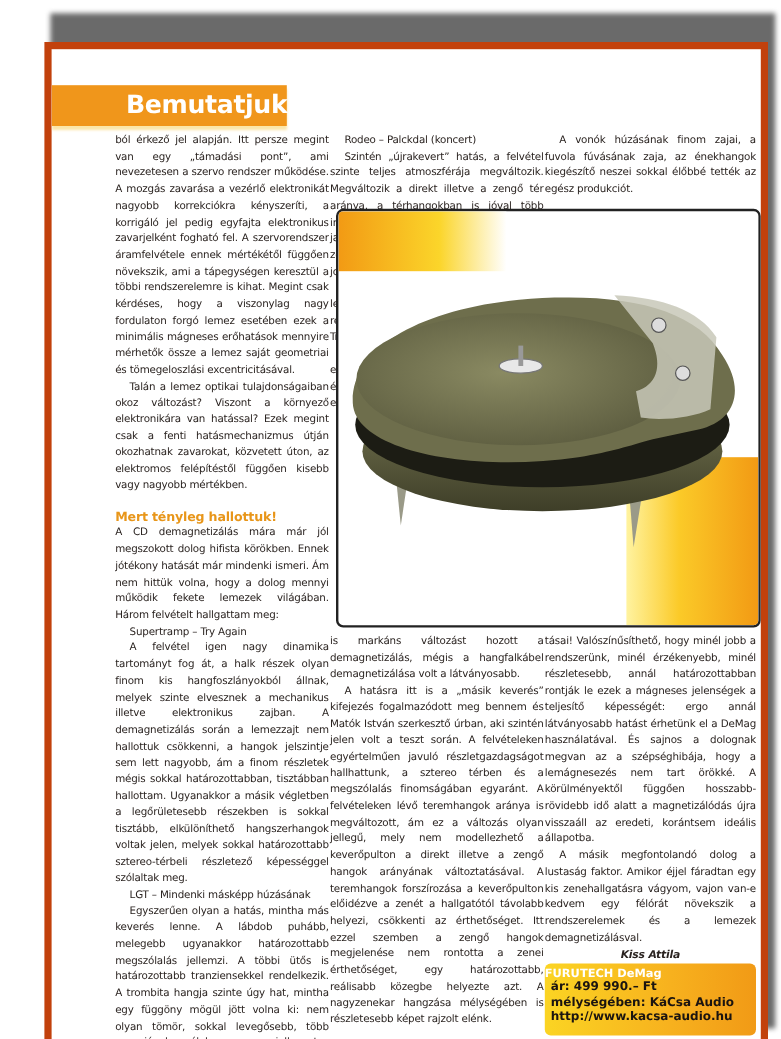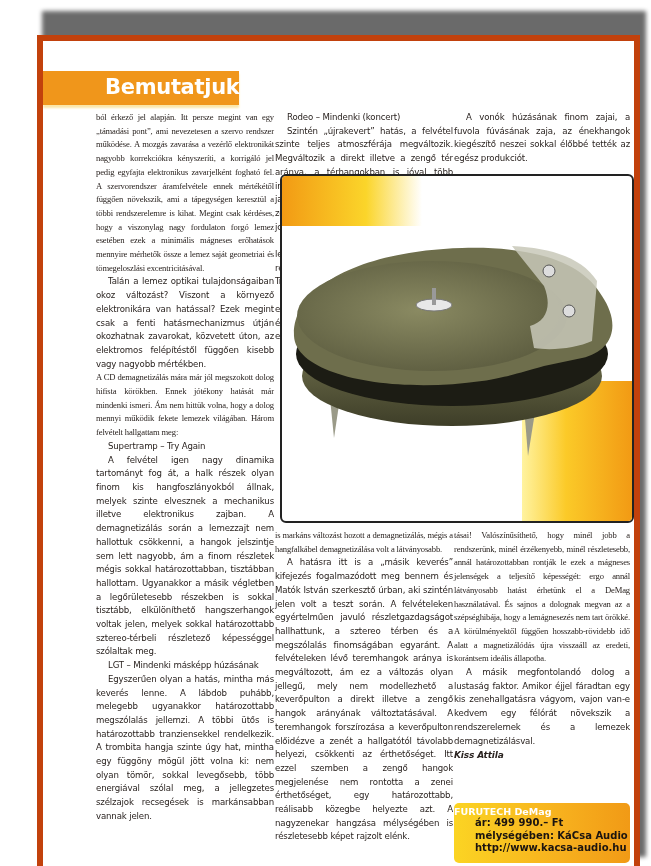--- a/index.html
+++ b/index.html
@@ -10,7 +10,7 @@
   .banner span{position:absolute;left:62px;top:4px;font-family:"DejaVu Sans",sans-serif;font-weight:bold;font-size:21px;color:#fff;letter-spacing:-0.3px;}
   .col{position:absolute;font-size:8.6px;line-height:13.7px;color:#2a2320;text-align:justify;letter-spacing:-0.15px;}
   .col p{margin:0;text-indent:12px;}
-  .col p.ni{text-indent:0;font-family:Liberation Serif, serif;}
+  .col p.ni{text-indent:0;}
   .col h3{margin:12px 0 0 0;font-size:10.5px;line-height:14px;color:#e8961a;font-weight:bold;}
   .c1{left:53px;top:70px;width:178px;}
   .c2{left:232px;top:70px;width:178px;}

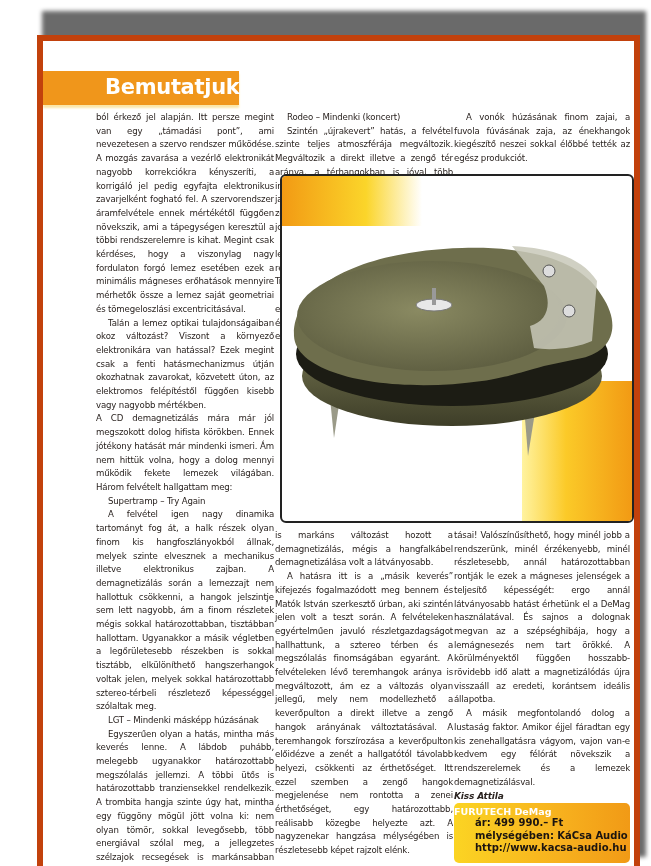--- a/index.html
+++ b/index.html
@@ -44,7 +44,7 @@
   </div>
 
   <div class="col c2">
-    <p>Rodeo – Mindenki (koncert)</p>
+    <p>Rodeo – Palckdal (koncert)</p>
     <p>Szintén „újrakevert” hatás, a felvétel szinte teljes atmoszférája megváltozik. Megváltozik a direkt illetve a zengő tér aránya, a térhangokban is jóval több információ hallható meg. Határozottan javul a jelenlétérzet, közelebb kerül a zenekar, illetve a közönség jelenléte is jobban érezhető.</p>
     <p>A kábelek demagnetizálása során CD lemezeket hallgattam a „szokásos” repertoárból: Karikás – Átokdal, Verdi – Trubadúr, Mozart – Varázsfuvola.</p>
     <p>Érdekes módon a bár a CD és az erősítő közötti összekötő kábelt hinnénk érzékenyebb láncszemnek, és persze ezen</p>

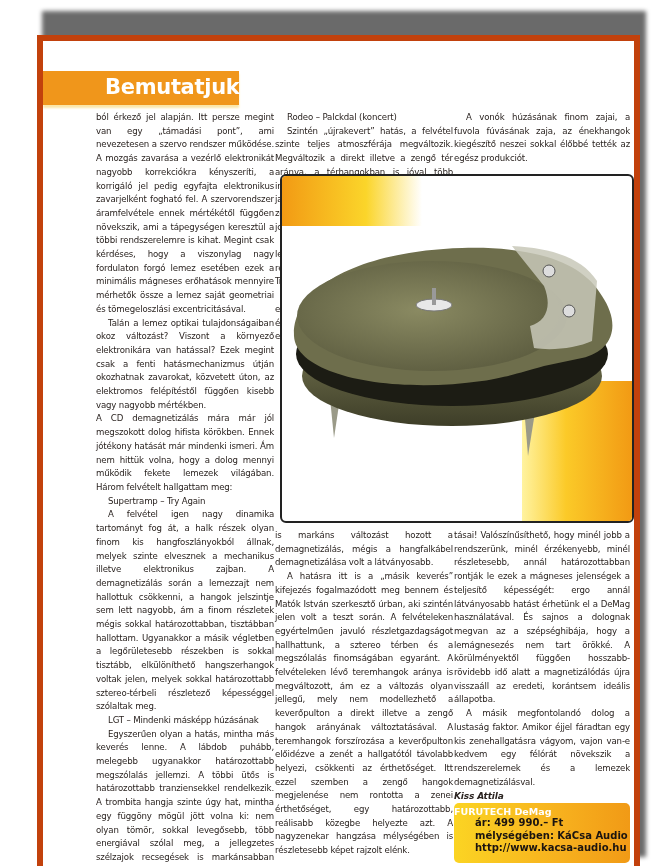--- a/index.html
+++ b/index.html
@@ -36,6 +36,7 @@
   <div class="col c1">
     <p class="ni">ból érkező jel alapján. Itt persze megint van egy „támadási pont”, ami nevezetesen a szervo rendszer működése. A mozgás zavarása a vezérlő elektronikát nagyobb korrekciókra kényszeríti, a korrigáló jel pedig egyfajta elektronikus zavarjelként fogható fel. A szervorendszer áramfelvétele ennek mértékétől függően növekszik, ami a tápegységen keresztül a többi rendszerelemre is kihat. Megint csak kérdéses, hogy a viszonylag nagy fordulaton forgó lemez esetében ezek a minimális mágneses erőhatások mennyire mérhetők össze a lemez saját geometriai és tömegeloszlási excentricitásával.</p>
     <p>Talán a lemez optikai tulajdonságaiban okoz változást? Viszont a környező elektronikára van hatással? Ezek megint csak a fenti hatásmechanizmus útján okozhatnak zavarokat, közvetett úton, az elektromos felépítéstől függően kisebb vagy nagyobb mértékben.</p>
+    <h3>Mert tényleg hallottuk!</h3>
     <p class="ni">A CD demagnetizálás mára már jól megszokott dolog hifista körökben. Ennek jótékony hatását már mindenki ismeri. Ám nem hittük volna, hogy a dolog mennyi működik fekete lemezek világában. Három felvételt hallgattam meg:</p>
     <p>Supertramp – Try Again</p>
     <p>A felvétel igen nagy dinamika tartományt fog át, a halk részek olyan finom kis hangfoszlányokból állnak, melyek szinte elvesznek a mechanikus illetve elektronikus zajban. A demagnetizálás során a lemezzajt nem hallottuk csökkenni, a hangok jelszintje sem lett nagyobb, ám a finom részletek mégis sokkal határozottabban, tisztábban hallottam. Ugyanakkor a másik végletben a legőrületesebb részekben is sokkal tisztább, elkülöníthető hangszerhangok voltak jelen, melyek sokkal határozottabb sztereo-térbeli részletező képességgel szólaltak meg.</p>

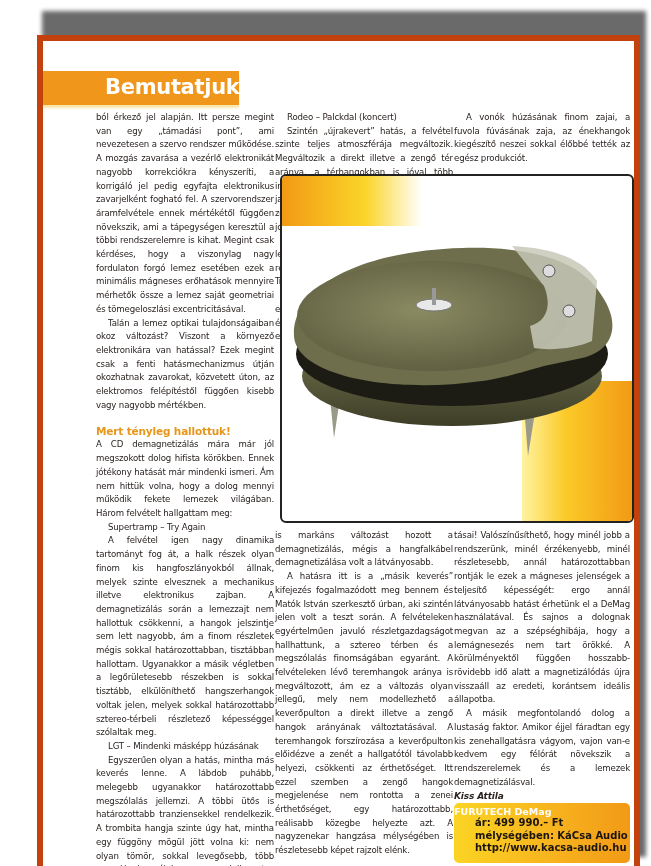--- a/index.html
+++ b/index.html
@@ -18,7 +18,7 @@
   .c2b{left:232px;top:488px;width:178px;}
   .c3b{left:411px;top:488px;width:176px;}
   .photo{position:absolute;left:237px;top:133px;width:350px;height:345px;border:2px solid #222;border-radius:6px;background:#fff;overflow:hidden;}
-  .sig{text-align:left;font-style:italic;font-weight:bold;font-size:9px;margin-top:1px;}
+  .sig{text-align:center;font-style:italic;font-weight:bold;font-size:9px;margin-top:1px;}
   .pricebox{position:absolute;left:411px;top:762px;width:176px;height:60px;border-radius:5px;background:linear-gradient(90deg,#fbd423 0%,#f7b11e 60%,#f19a16 100%);}
   .pricebox .t{text-align:left;color:#fff;font-weight:bold;font-size:9.5px;margin-top:3px;}
   .pricebox .l{font-weight:bold;font-size:10px;color:#1b1410;padding-left:21px;line-height:12.5px;}

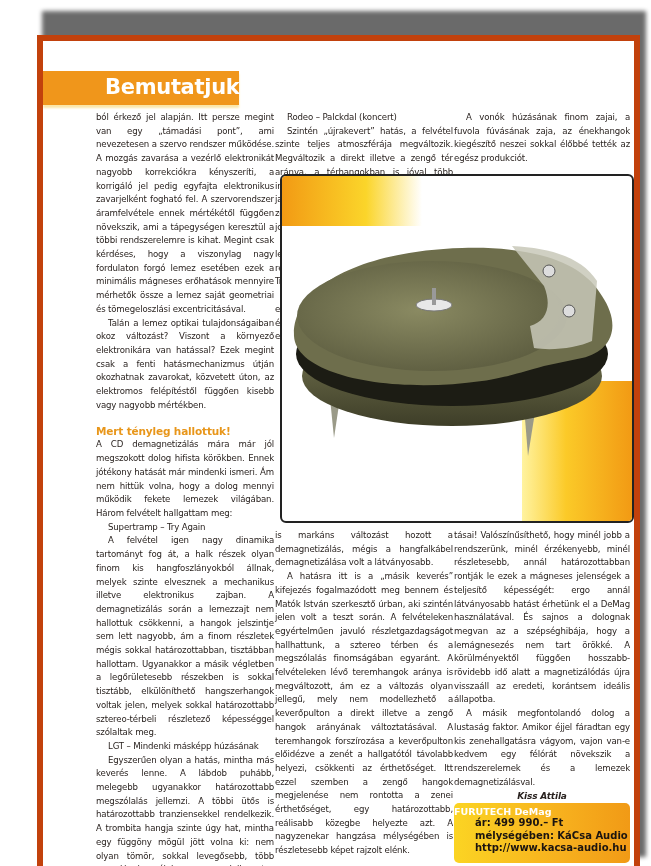--- a/index.html
+++ b/index.html
@@ -21,7 +21,7 @@
   .sig{text-align:center;font-style:italic;font-weight:bold;font-size:9px;margin-top:1px;}
   .pricebox{position:absolute;left:411px;top:762px;width:176px;height:60px;border-radius:5px;background:linear-gradient(90deg,#fbd423 0%,#f7b11e 60%,#f19a16 100%);}
   .pricebox .t{text-align:left;color:#fff;font-weight:bold;font-size:9.5px;margin-top:3px;}
-  .pricebox .l{font-weight:bold;font-size:10px;color:#1b1410;padding-left:21px;line-height:12.5px;}
+  .pricebox .l{font-weight:bold;font-size:10px;color:#1b1410;padding-left:5px;line-height:12.5px;}
 </style>
 </head>
 <body>

